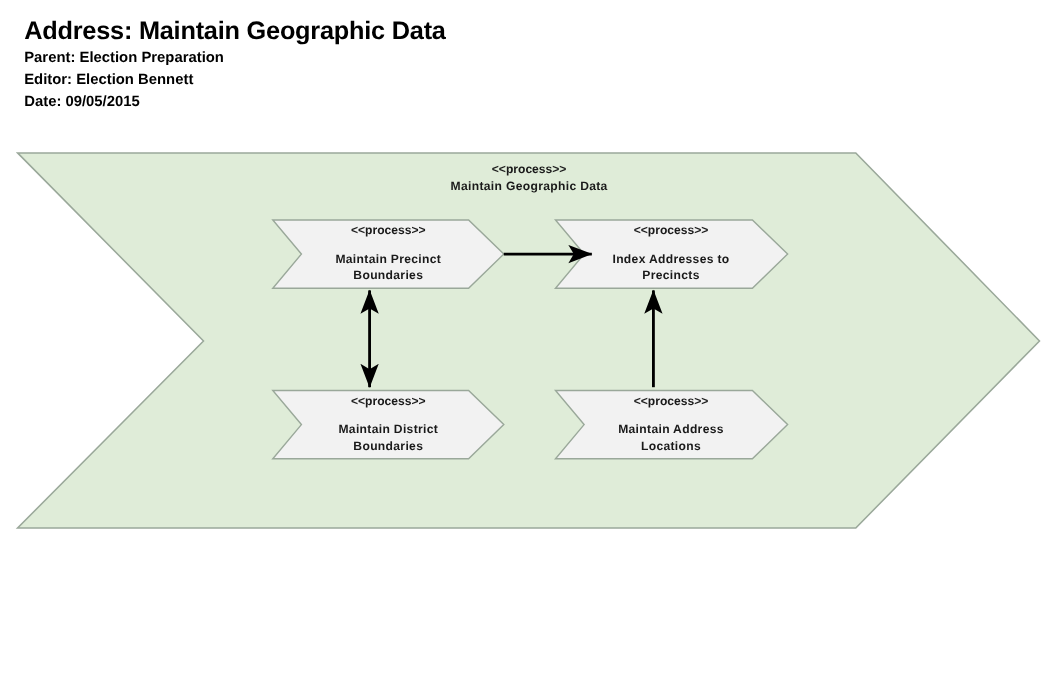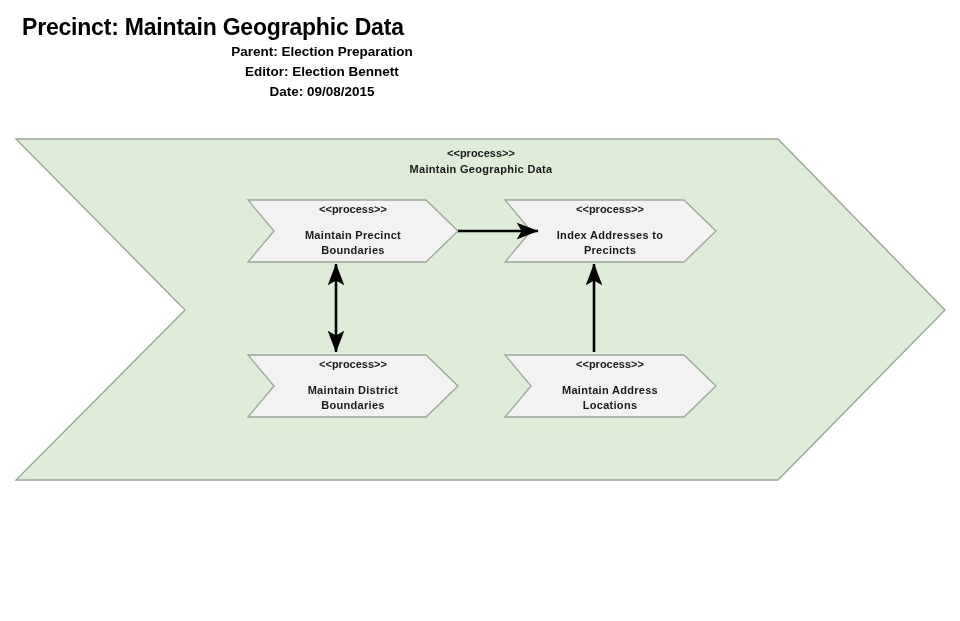--- a/index.html
+++ b/index.html
@@ -75,7 +75,7 @@
 <body>
 
 <div id="header-block">
-  <div id="diagram-title">Precinct: Maintain Geographic Data</div>
+  <div id="diagram-title">Address: Maintain Geographic Data</div>
   <div class="meta-line">Parent: Election Preparation</div>
   <div class="meta-line">Editor: Election Bennett</div>
   <div class="meta-line">Date: 09/08/2015</div>

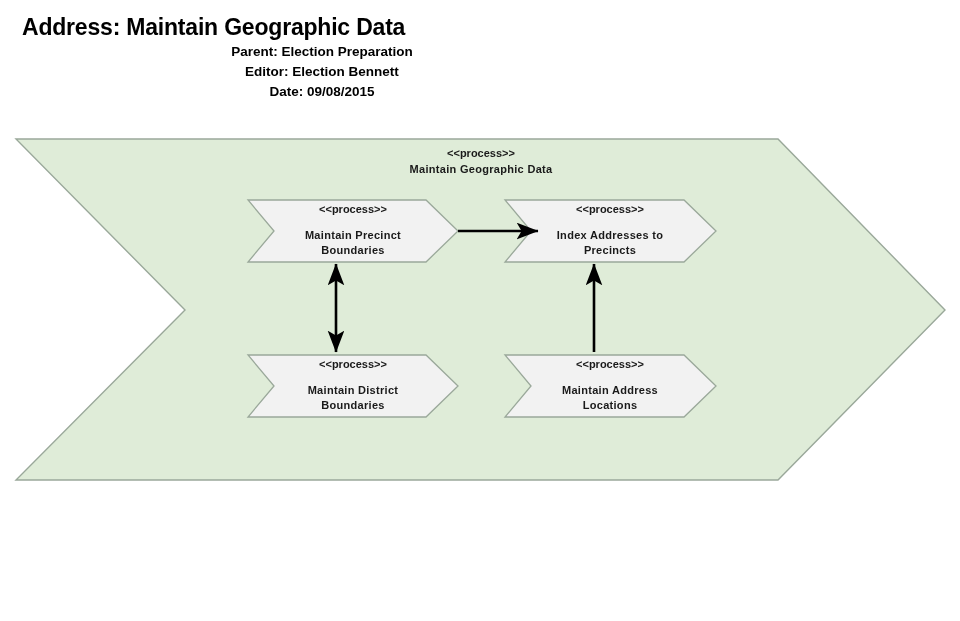--- a/index.html
+++ b/index.html
@@ -37,7 +37,6 @@
     font-weight: bold;
     line-height: 1.46;
     white-space: nowrap;
-    text-align: center;
   }
 
   

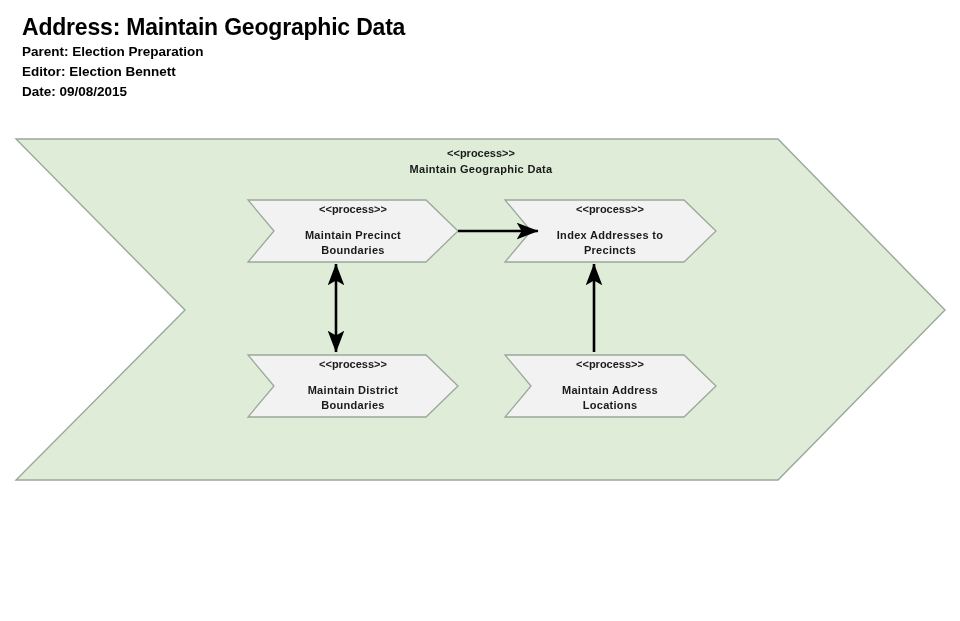--- a/index.html
+++ b/index.html
@@ -77,7 +77,7 @@
   <div id="diagram-title">Address: Maintain Geographic Data</div>
   <div class="meta-line">Parent: Election Preparation</div>
   <div class="meta-line">Editor: Election Bennett</div>
-  <div class="meta-line">Date: 09/08/2015</div>
+  <div class="meta-line">Date: 09/05/2015</div>
 </div>
 
 <div id="diagram-canvas">

